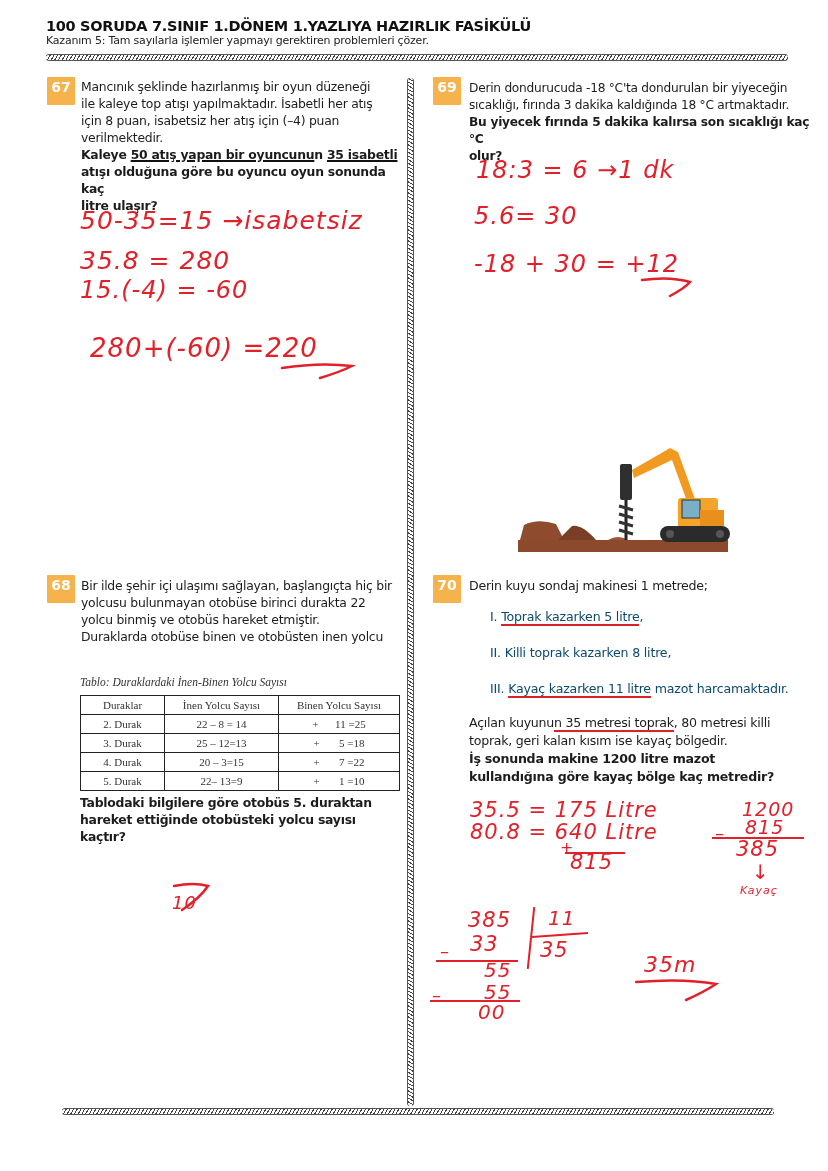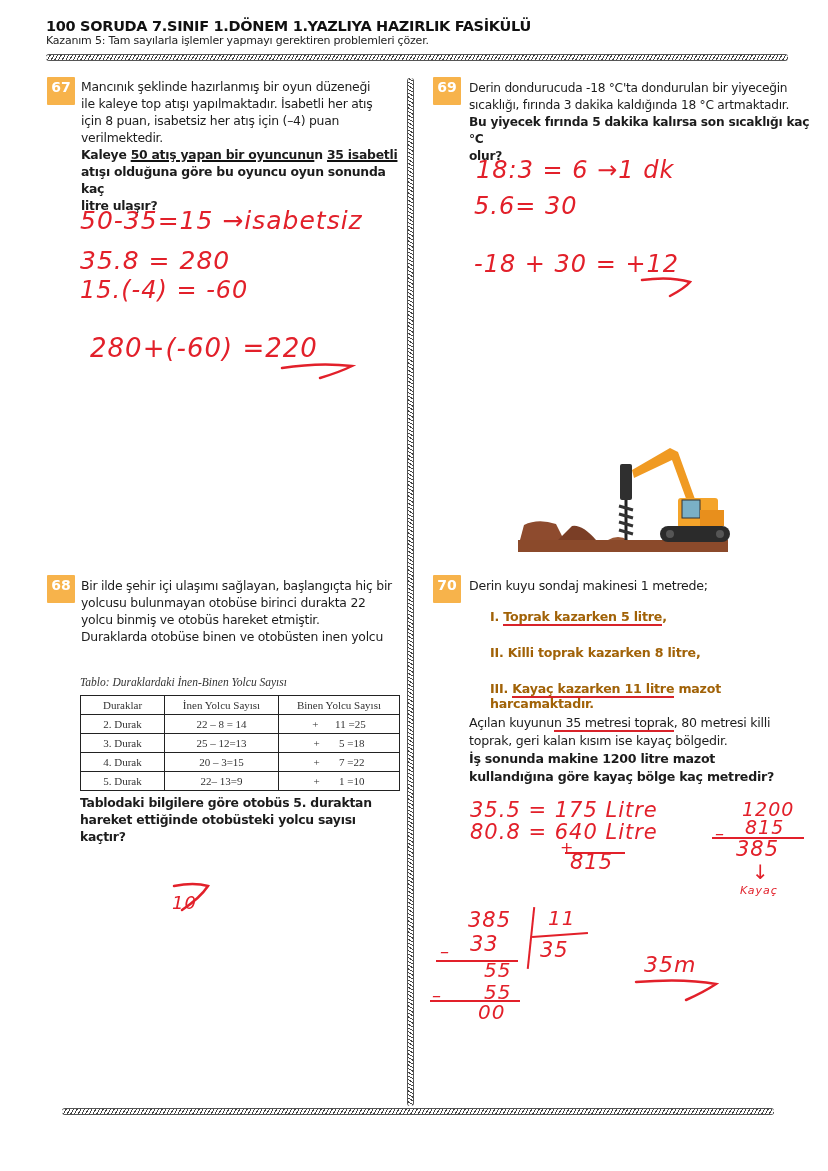--- a/index.html
+++ b/index.html
@@ -77,7 +77,7 @@
 </div>
 
 <div class="hw" style="left:476px; top:156px; font-size:24px;">18:3 = 6  →1 dk</div>
-<div class="hw" style="left:474px; top:192px; font-size:24px;">5.6= 30</div>
+<div class="hw" style="left:474px; top:202px; font-size:24px;">5.6= 30</div>
 <div class="hw" style="left:474px; top:250px; font-size:24px;">-18 + 30 = +12</div>
 <svg style="position:absolute; left:640px; top:276px;" width="60" height="24">
   <path d="M2 4 Q30 0 50 6 Q45 12 30 20" stroke="#e2202a" stroke-width="2.5" fill="none" stroke-linecap="round"></path>

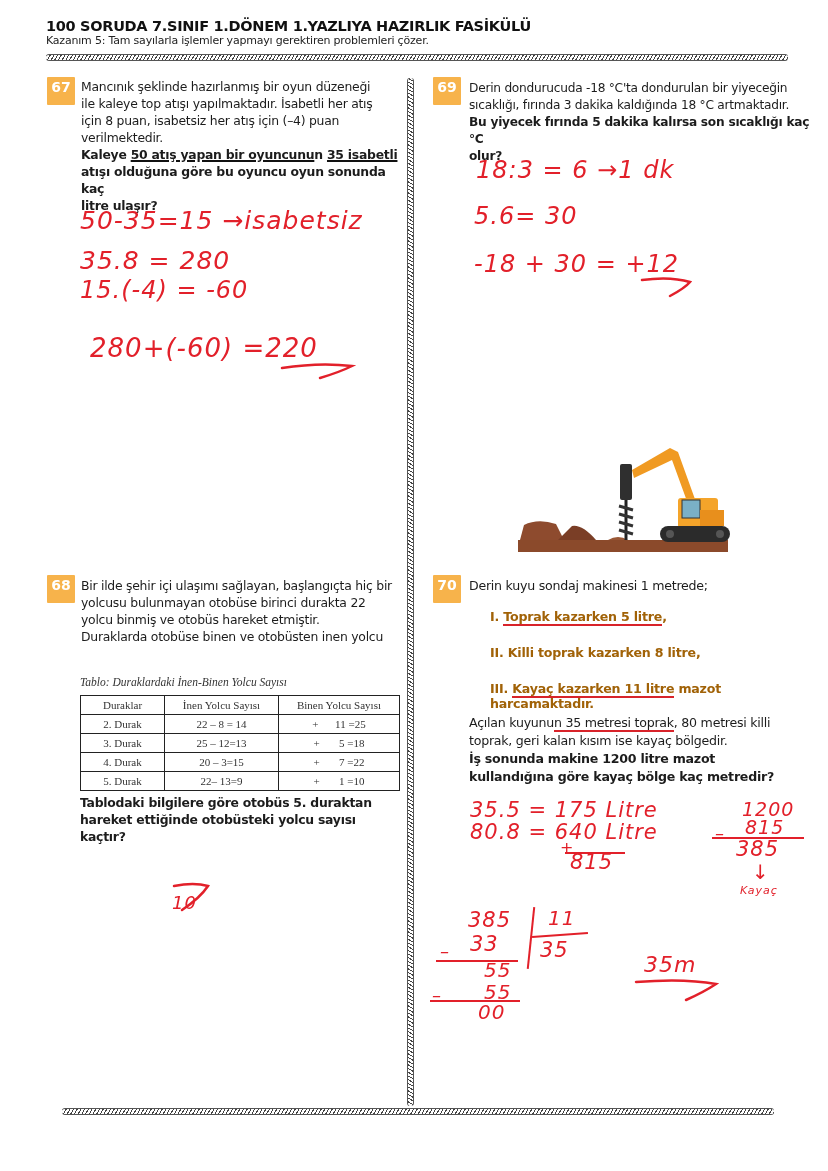--- a/index.html
+++ b/index.html
@@ -32,7 +32,7 @@
   table.bus th, table.bus td { border: 1.5px solid #222; height: 19px; text-align: center; font-weight: normal; }
   table.bus th { font-size: 11px; }
 
-  .roman { position: absolute; font-size: 12.6px; color: #a16207; letter-spacing: -0.2px; font-weight: bold; }
+  .roman { position: absolute; font-size: 12.6px; color: #0c4a6e; letter-spacing: -0.2px; }
 </style>
 </head>
 <body>

